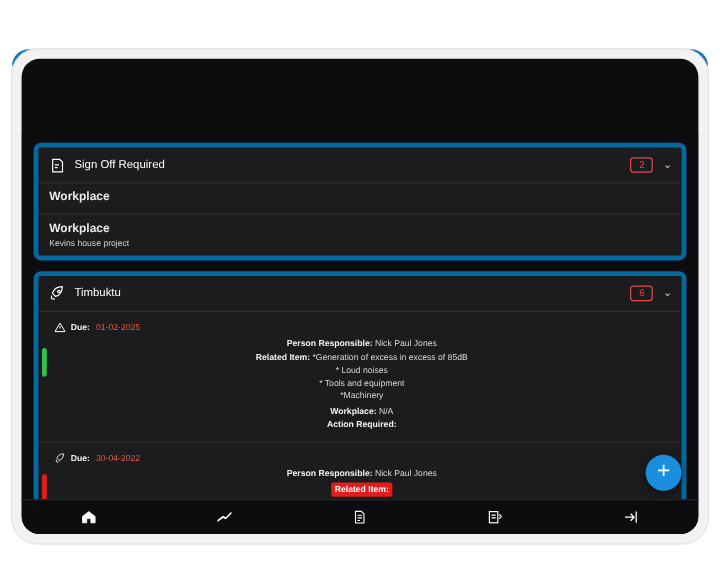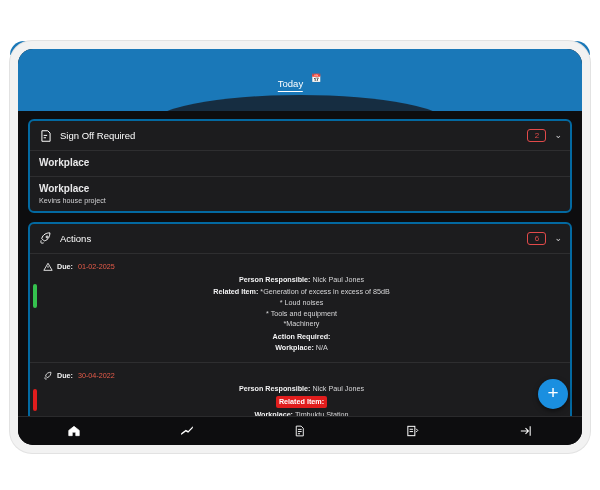--- a/index.html
+++ b/index.html
@@ -292,13 +292,6 @@
 <div class="device">
   <div class="screen">
 
-    <div class="header">
-      <div class="header-arc"></div>
-      <div class="today-wrap">
-        <span class="today-text">Today</span>
-        <span class="cal-icon">📅</span>
-      </div>
-    </div>
 
     <div class="body">
 

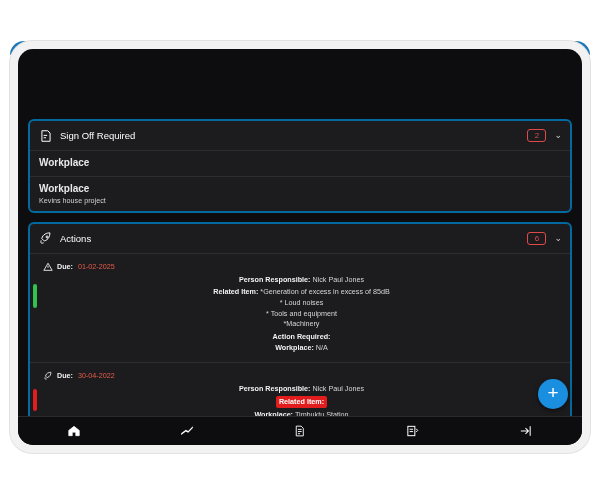--- a/index.html
+++ b/index.html
@@ -120,7 +120,7 @@
 
   .card {
     background: #1c1c1e;
-    border: 2px solid #0369a1;
+    border: 4px solid #0369a1;
     border-radius: 6px;
     margin-bottom: 9px;
     overflow: hidden;

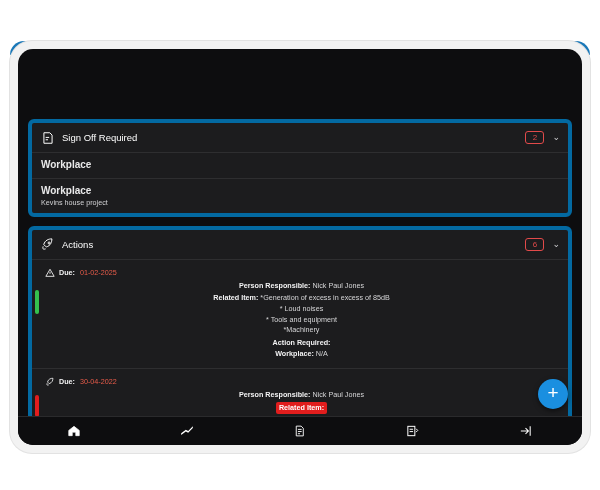--- a/index.html
+++ b/index.html
@@ -326,7 +326,7 @@
               <circle cx="14.5" cy="9.5" r="1.6"></circle>
             </svg>
           </span>
-          <span class="title">Actions</span>
+          <span class="title">Timbuktu</span>
           <span class="badge">6</span>
           <span class="chev">⌄</span>
         </div>

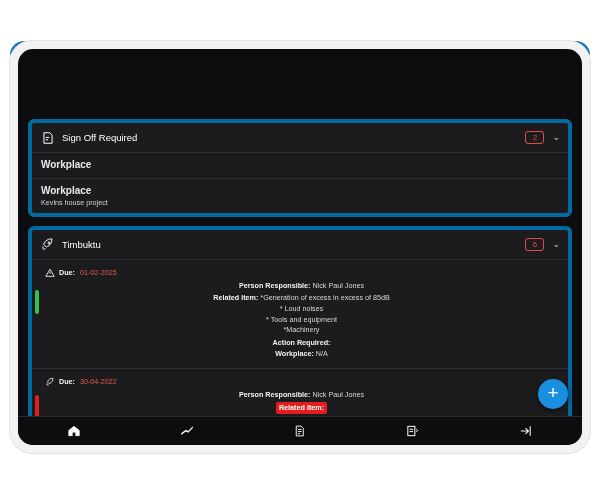--- a/index.html
+++ b/index.html
@@ -355,12 +355,12 @@
 * Tools and equipment
 *Machinery</div>
           <div class="kv">
+            <b>Workplace:</b>
+            <span>N/A</span>
+          </div>
+          <div class="kv">
             <b>Action Required:</b>
             <span></span>
-          </div>
-          <div class="kv">
-            <b>Workplace:</b>
-            <span>N/A</span>
           </div>
         </div>
 

